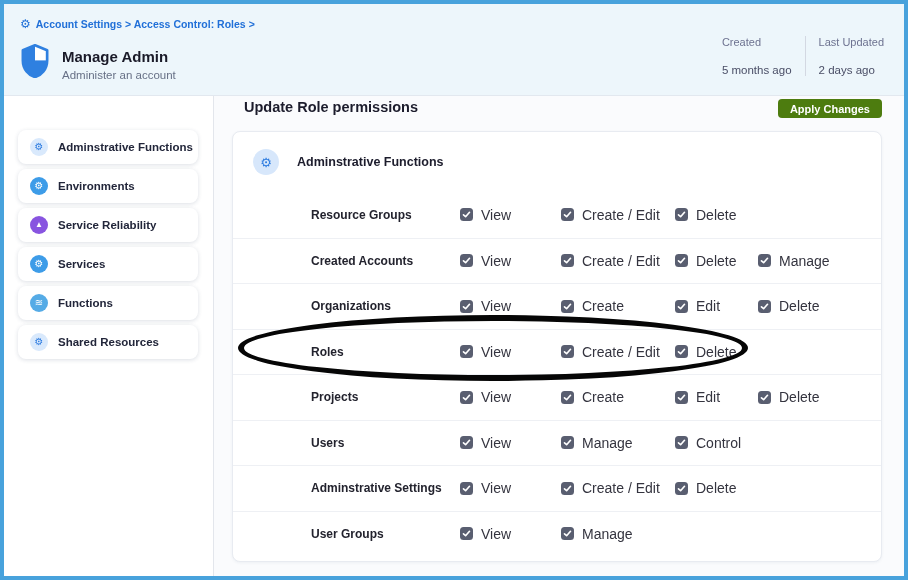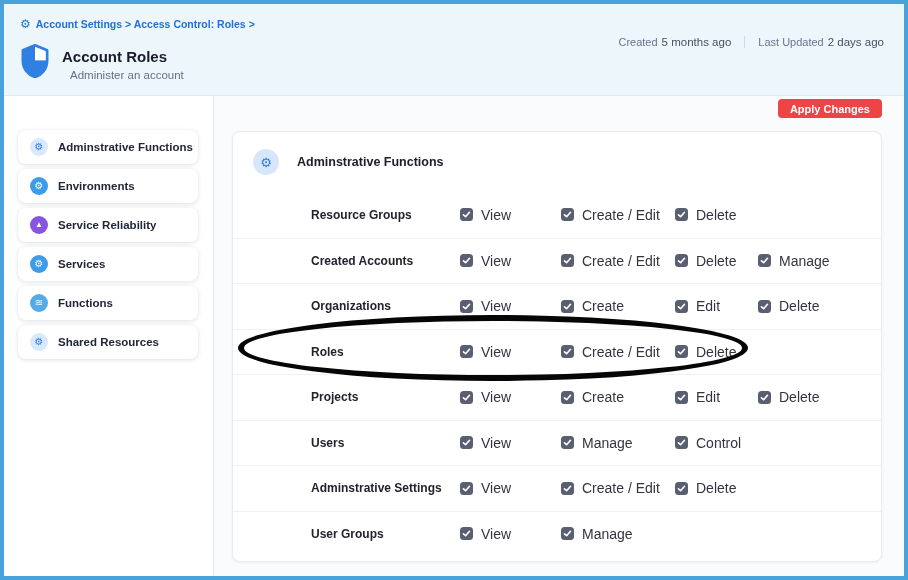--- a/index.html
+++ b/index.html
@@ -27,7 +27,7 @@
   .id-sub   { position:absolute; left:66px; top:65px; font-size:11.5px; color:#677086; }
 
   .meta { position:absolute; right:20px; top:32px; display:flex; align-items:stretch; gap:13px; }
-  .meta .m-col { display:flex; flex-direction:row; gap:4px; }
+  .meta .m-col { display:flex; flex-direction:column; gap:16px; }
   .meta .m-label { font-size:11px; color:#6d7290; }
   .meta .m-value { font-size:11.5px; color:#4a4e66; }
   .meta .m-divider { width:1px; background:#d3d8e2; }

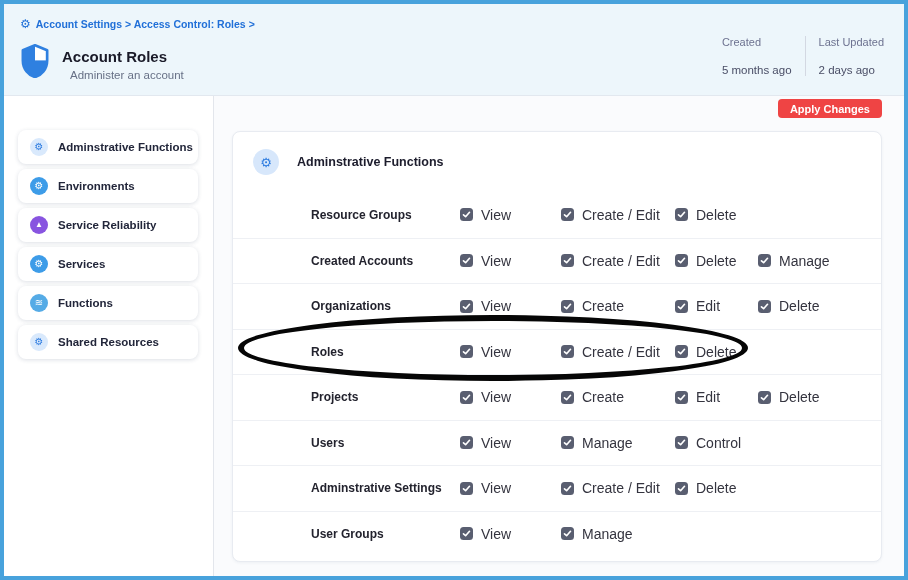--- a/index.html
+++ b/index.html
@@ -125,7 +125,7 @@
         <path d="M12 1 L22 5.2 V13.5 C22 20.8 17.2 25.6 12 27.2 C6.8 25.6 2 20.8 2 13.5 V5.2 Z" fill="none" stroke="#2f80e0" stroke-width="2.2" stroke-linejoin="round"></path>
       </svg>
     </div>
-    <div class="id-title">Account Roles</div>
+    <div class="id-title">Manage Admin</div>
     <div class="id-sub">Administer an account</div>
 
     <div class="meta">

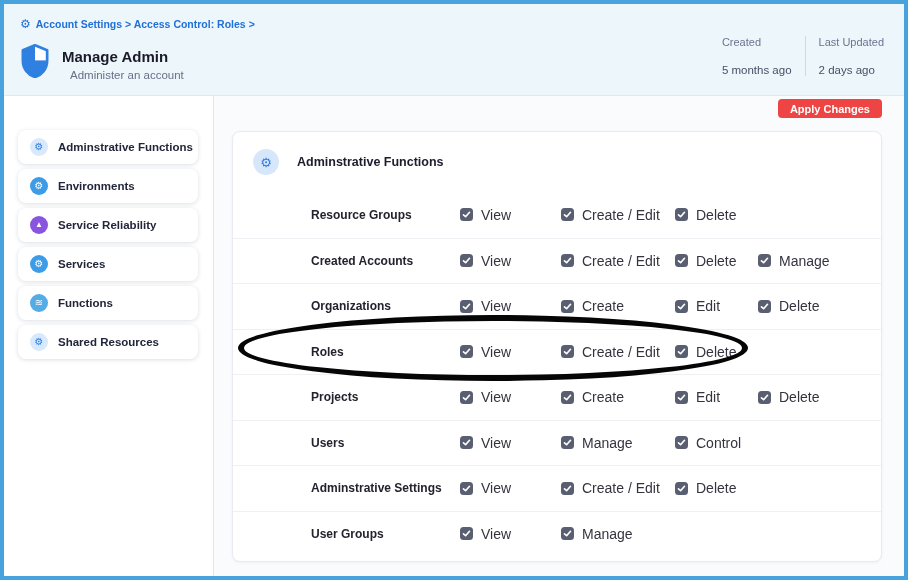--- a/index.html
+++ b/index.html
@@ -24,7 +24,7 @@
   .breadcrumb .bc-gear { font-size:12px; line-height:1; color:#2170d8; }
   .id-shield { position:absolute; left:16px; top:40px; }
   .id-title { position:absolute; left:58px; top:44px; font-size:15px; font-weight:700; color:#1a1a28; }
-  .id-sub   { position:absolute; left:66px; top:65px; font-size:11.5px; color:#677086; }
+  .id-sub   { position:absolute; left:58px; top:65px; font-size:11.5px; color:#677086; }
 
   .meta { position:absolute; right:20px; top:32px; display:flex; align-items:stretch; gap:13px; }
   .meta .m-col { display:flex; flex-direction:column; gap:16px; }

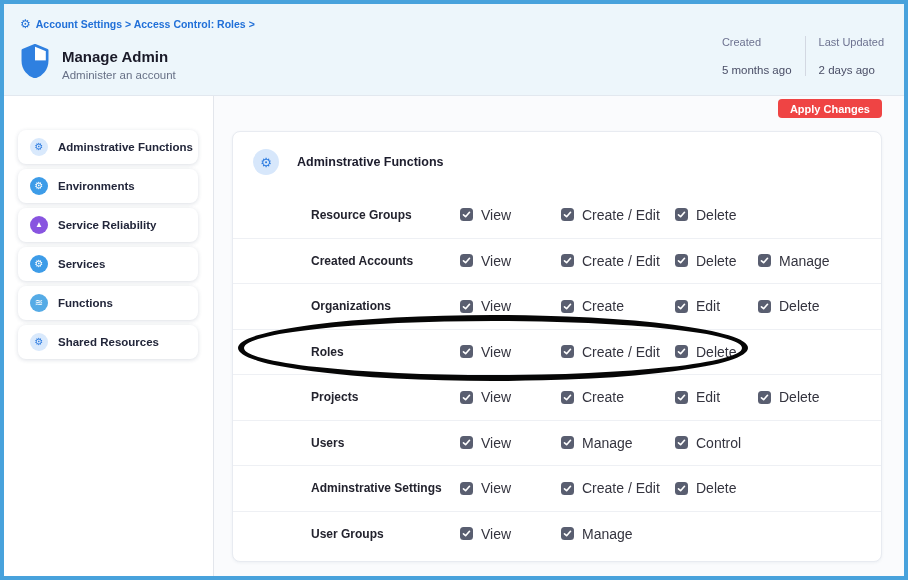--- a/index.html
+++ b/index.html
@@ -177,6 +177,7 @@
   </div>
 </div>
 
+    <div class="main-title">Update Role permissions</div>
     <button class="apply-btn">Apply Changes</button>
 
     <div class="card">

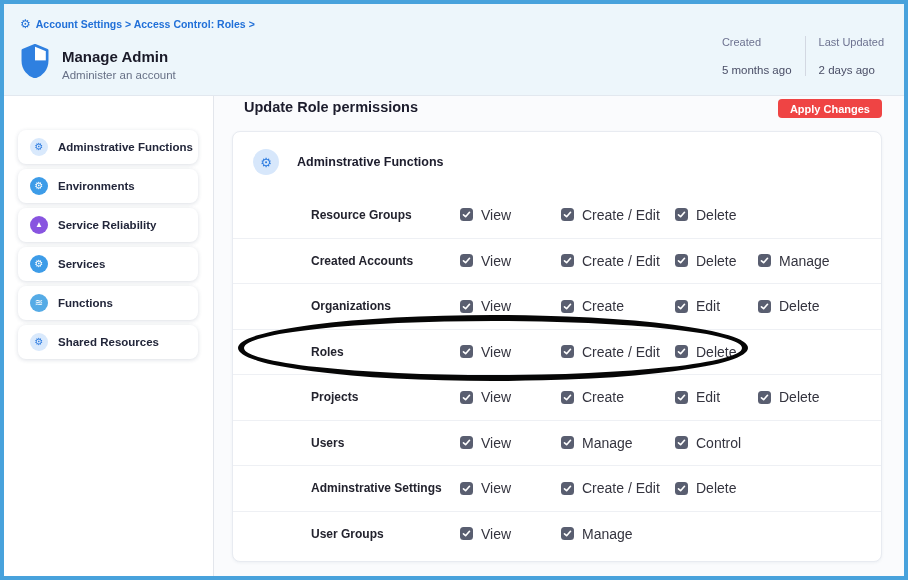--- a/index.html
+++ b/index.html
@@ -59,7 +59,7 @@
   .main-title { position:absolute; left:240px; top:3px; font-size:14.5px; font-weight:700; color:#1c1c2c; }
   .apply-btn {
     position:absolute; right:22px; top:3px; height:19px; padding:0 12px;
-    background:#ef4444; color:#ffffff; font-size:11px; font-weight:700;
+    background:#4d7c0f; color:#ffffff; font-size:11px; font-weight:700;
     border:none; border-radius:4px; display:flex; align-items:center; cursor:pointer;
     font-family:inherit;
   }

